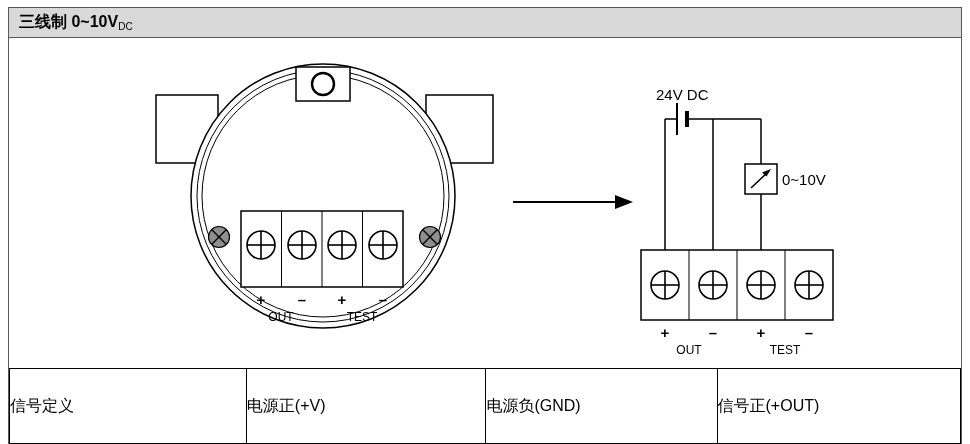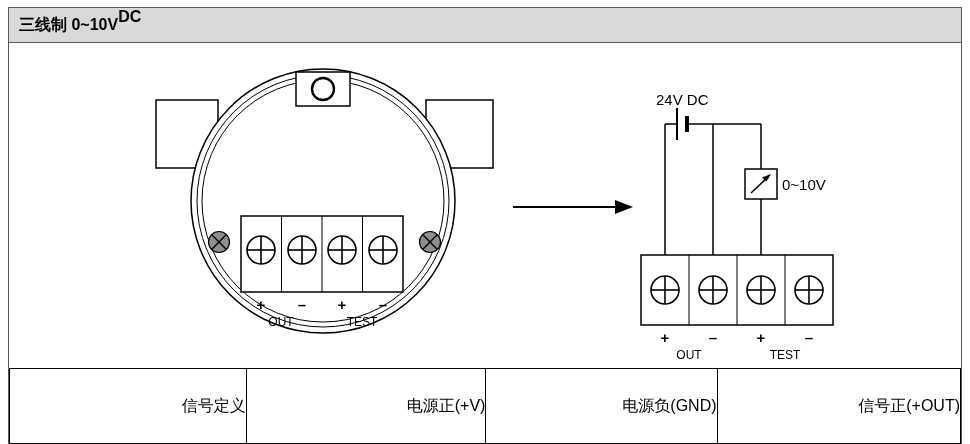--- a/index.html
+++ b/index.html
@@ -18,7 +18,7 @@
     font-size: 16px; font-weight: bold;
   }
   .titlebar .sub {
-    font-size: 16px; font-weight: bold; align-self: flex-end; padding-bottom: 16px;
+    font-size: 10px; font-weight: normal; align-self: flex-end; padding-bottom: 5px;
   }
   .diagram { flex: 1 1 auto; overflow: hidden; }
   .diagram svg { display: block; }

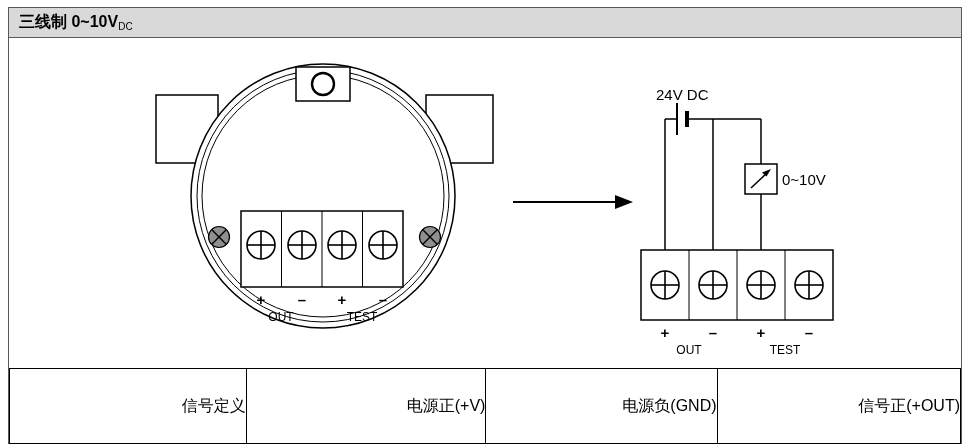--- a/index.html
+++ b/index.html
@@ -27,7 +27,7 @@
     flex: 0 0 76px; width: 100%; border-collapse: collapse; table-layout: fixed;
   }
   .wiretable td {
-    border: 1px solid #000; text-align: right; vertical-align: middle;
+    border: 1px solid #000; text-align: left; vertical-align: middle;
     font-size: 16px; height: 37px; padding: 0;
   }
 </style>

